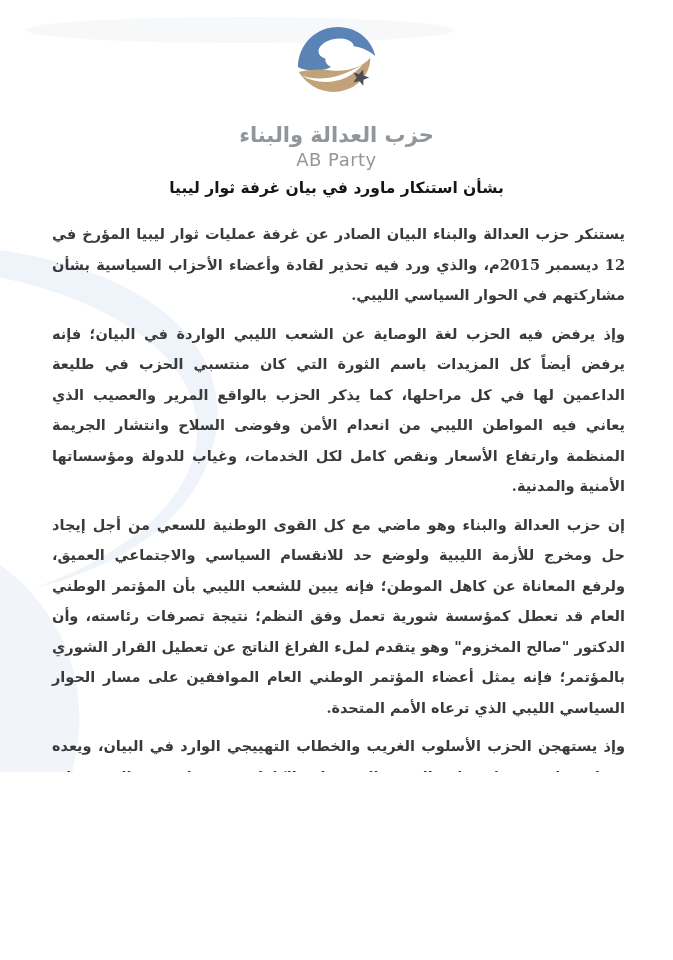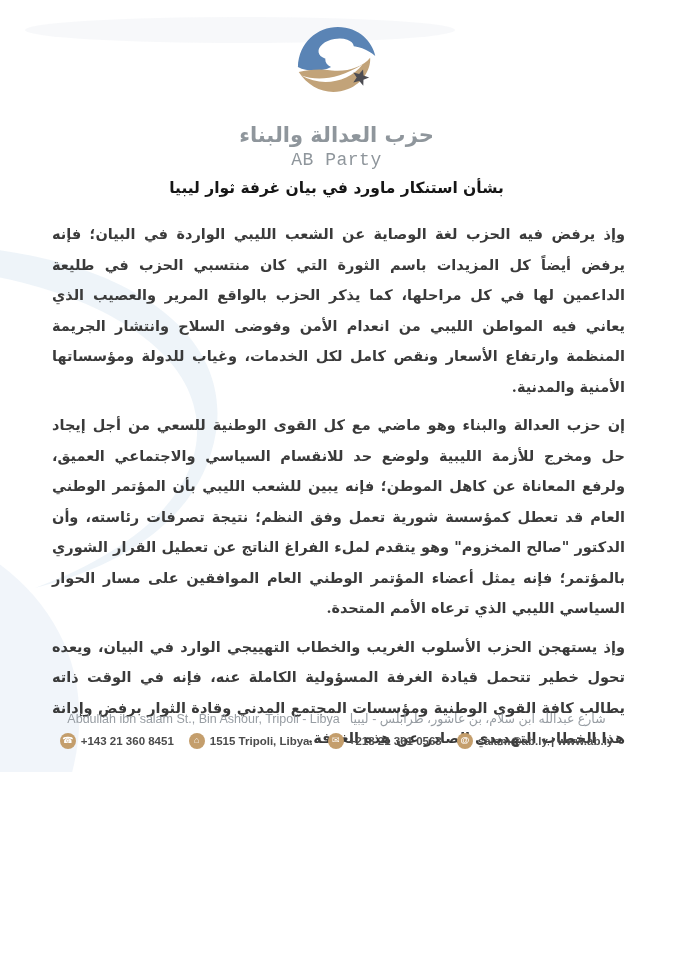--- a/index.html
+++ b/index.html
@@ -17,7 +17,7 @@
   .letterhead{text-align:center;padding-top:16px;}
   .logo-svg{width:118px;height:102px;display:inline-block;}
   .logo-ar{font-size:21px;font-weight:bold;color:#8f969c;line-height:24px;margin-top:1px;}
-  .logo-en{font-size:18px;color:#8f969c;line-height:22px;margin-top:2px;letter-spacing:.5px;font-family:Liberation Mono, monospace;}
+  .logo-en{font-size:18px;color:#8f969c;line-height:22px;margin-top:2px;letter-spacing:.5px;}
 
   .arabic{font-family:"DejaVu Serif","DejaVu Sans",serif;}
   .title{margin:14px 30px 0;text-align:center;font-size:17px;font-weight:bold;color:#161616;line-height:24px;}

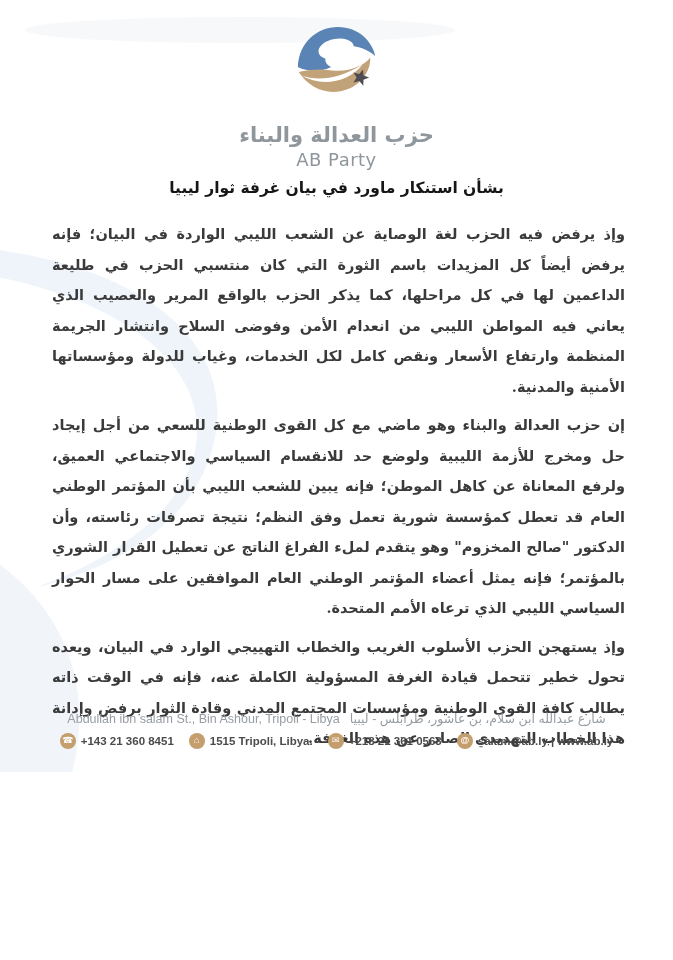--- a/index.html
+++ b/index.html
@@ -95,6 +95,7 @@
     <h2 class="subtitle arabic" dir="rtl">بشأن استنكار ماورد في بيان غرفة ثوار ليبيا</h2>
 
     <main class="bodytext">
+      <p class="arabic">يستنكر حزب العدالة والبناء البيان الصادر عن غرفة عمليات ثوار ليبيا المؤرخ في 12 ديسمبر 2015م، والذي ورد فيه تحذير لقادة وأعضاء الأحزاب السياسية بشأن مشاركتهم في الحوار السياسي الليبي.</p>
       <p class="arabic">وإذ يرفض فيه الحزب لغة الوصاية عن الشعب الليبي الواردة في البيان؛ فإنه يرفض أيضاً كل المزيدات باسم الثورة التي كان منتسبي الحزب في طليعة الداعمين لها في كل مراحلها، كما يذكر الحزب بالواقع المرير والعصيب الذي يعاني فيه المواطن الليبي من انعدام الأمن وفوضى السلاح وانتشار الجريمة المنظمة وارتفاع الأسعار ونقص كامل لكل الخدمات، وغياب للدولة ومؤسساتها الأمنية والمدنية.</p>
       <p class="arabic">إن حزب العدالة والبناء وهو ماضي مع كل القوى الوطنية للسعي من أجل إيجاد حل ومخرج للأزمة الليبية ولوضع حد للانقسام السياسي والاجتماعي العميق، ولرفع المعاناة عن كاهل الموطن؛ فإنه يبين للشعب الليبي بأن المؤتمر الوطني العام قد تعطل كمؤسسة شورية تعمل وفق النظم؛ نتيجة تصرفات رئاسته، وأن الدكتور "صالح المخزوم" وهو يتقدم لملء الفراغ الناتج عن تعطيل القرار الشوري بالمؤتمر؛ فإنه يمثل أعضاء المؤتمر الوطني العام الموافقين على مسار الحوار السياسي الليبي الذي ترعاه الأمم المتحدة.</p>
       <p class="arabic">وإذ يستهجن الحزب الأسلوب الغريب والخطاب التهييجي الوارد في البيان، ويعده تحول خطير تتحمل قيادة الغرفة المسؤولية الكاملة عنه، فإنه في الوقت ذاته يطالب كافة القوى الوطنية ومؤسسات المجتمع المدني وقادة الثوار برفض وإدانة هذا الخطاب التهديدي الصادر عن هذه الغرفة.</p>

